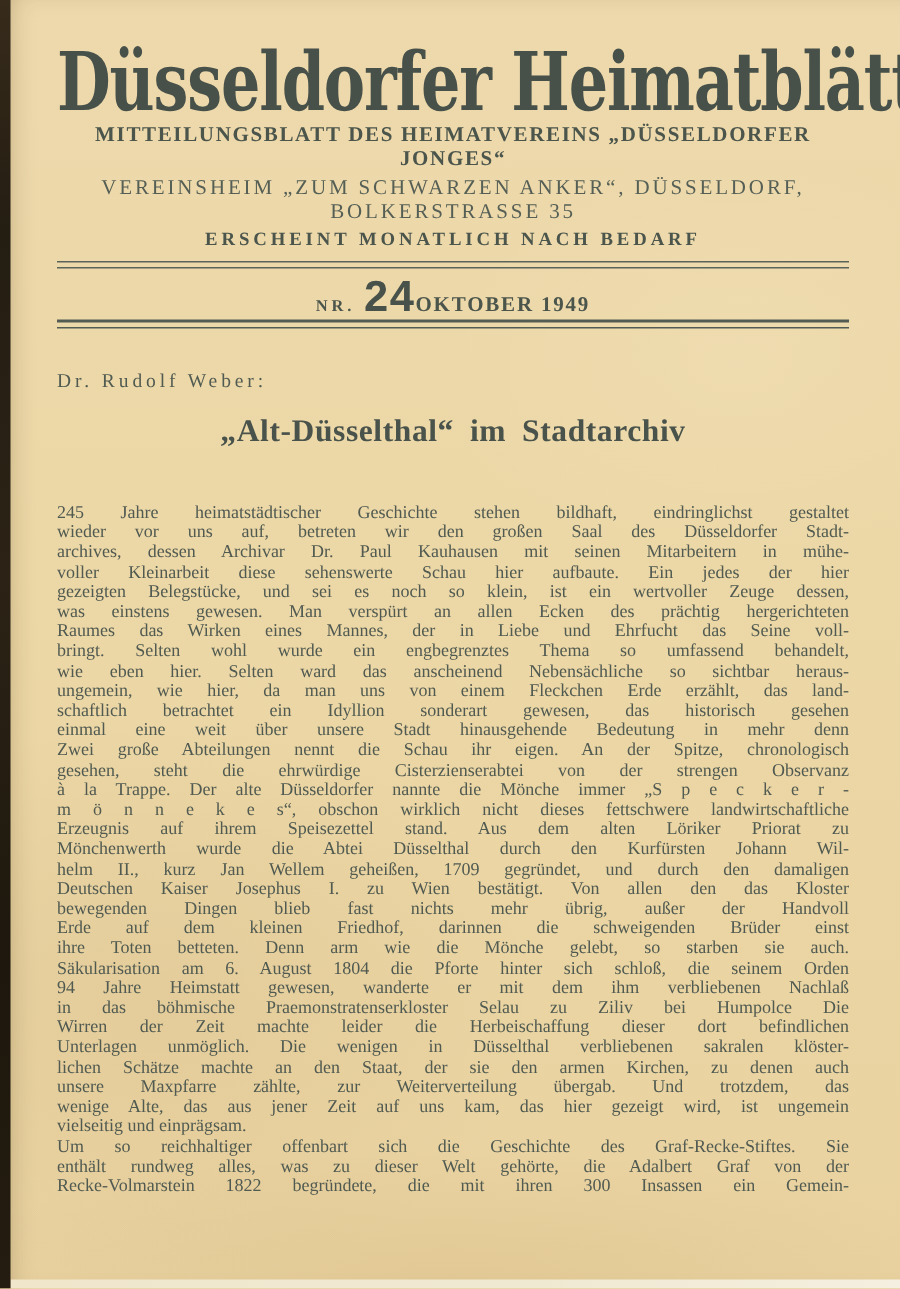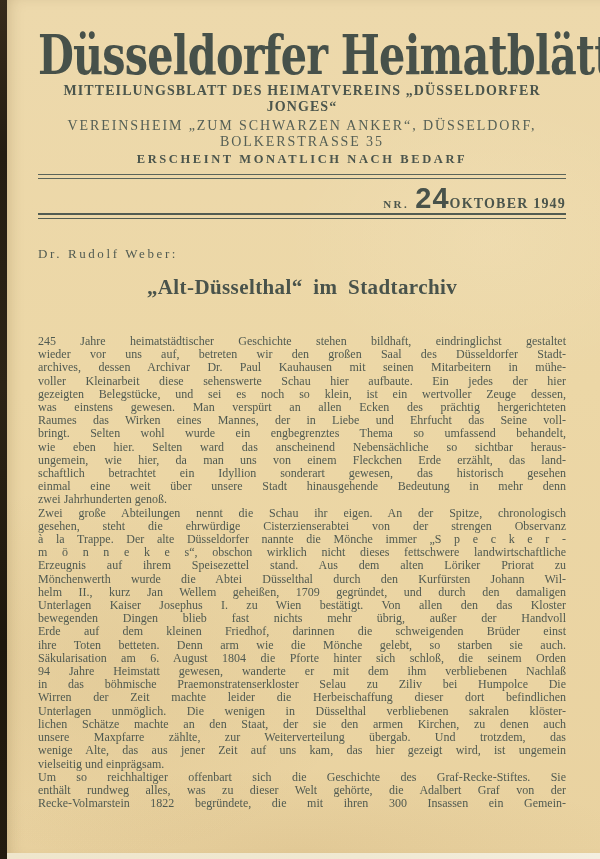--- a/index.html
+++ b/index.html
@@ -50,7 +50,7 @@
   .rule-a{margin-top:7px;height:3px;border-top:1px solid #5a645a;border-bottom:1px solid #5a645a;}
   .rule-b{margin-top:5px;height:3px;border-top:2px solid #525c52;border-bottom:1px solid #525c52;}
   .issue-row{
-    display:flex;align-items:baseline;justify-content:flex-end;
+    display:flex;align-items:baseline;justify-content:center;
     margin-top:3px;height:26px;
   }
   .issue-left{display:flex;align-items:baseline;}

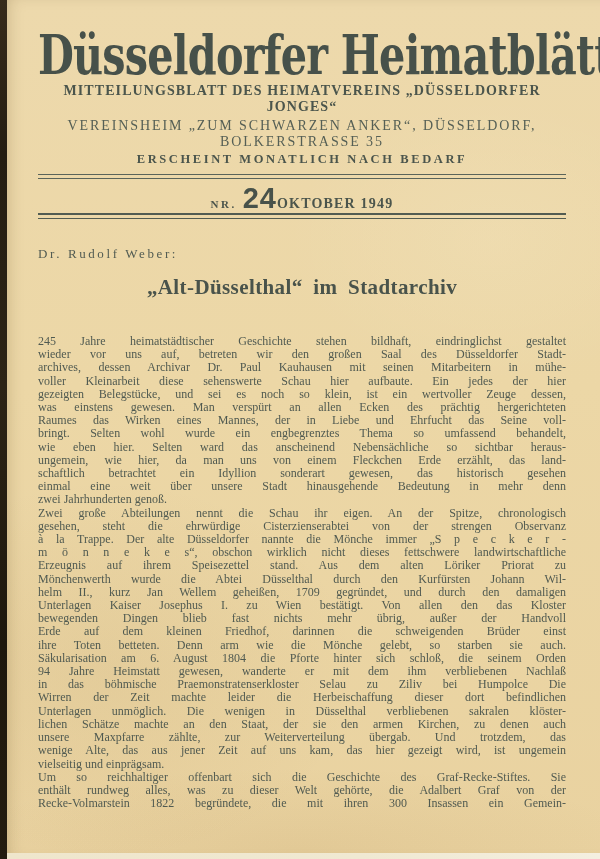--- a/index.html
+++ b/index.html
@@ -121,7 +121,6 @@
           <div class="line">ungemein, wie hier, da man uns von einem Fleckchen Erde erzählt, das land-</div>
           <div class="line">schaftlich betrachtet ein Idyllion sonderart gewesen, das historisch gesehen</div>
           <div class="line">einmal eine weit über unsere Stadt hinausgehende Bedeutung in mehr denn</div>
-          <div class="line flush">zwei Jahrhunderten genoß.</div>
         </div>
         <div class="para">
           <div class="line">Zwei große Abteilungen nennt die Schau ihr eigen. An der Spitze, chronologisch</div>

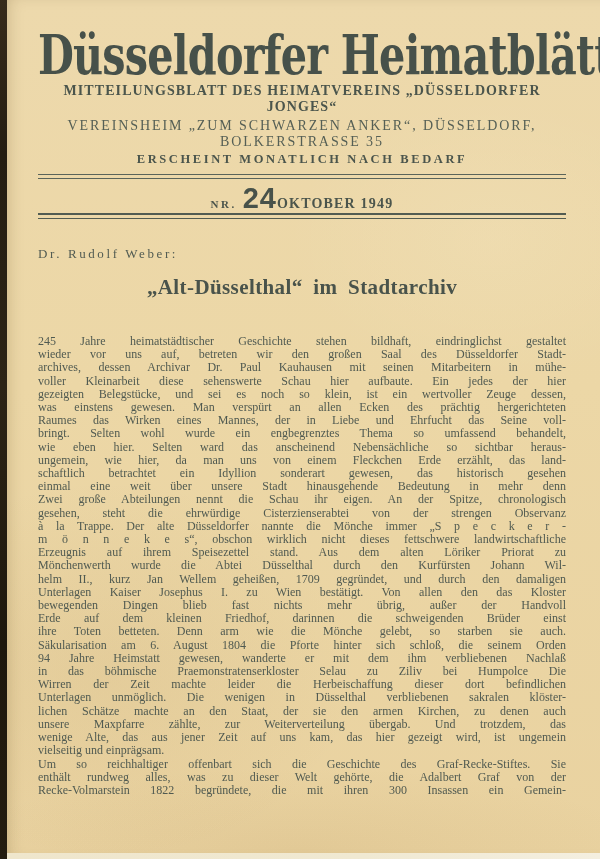--- a/index.html
+++ b/index.html
@@ -130,7 +130,7 @@
           <div class="line">Erzeugnis auf ihrem Speisezettel stand. Aus dem alten Löriker Priorat zu</div>
           <div class="line">Mönchenwerth wurde die Abtei Düsselthal durch den Kurfürsten Johann Wil-</div>
           <div class="line">helm II., kurz Jan Wellem geheißen, 1709 gegründet, und durch den damaligen</div>
-          <div class="line">Unterlagen Kaiser Josephus I. zu Wien bestätigt. Von allen den das Kloster</div>
+          <div class="line">Deutschen Kaiser Josephus I. zu Wien bestätigt. Von allen den das Kloster</div>
           <div class="line">bewegenden Dingen blieb fast nichts mehr übrig, außer der Handvoll</div>
           <div class="line">Erde auf dem kleinen Friedhof, darinnen die schweigenden Brüder einst</div>
           <div class="line">ihre Toten betteten. Denn arm wie die Mönche gelebt, so starben sie auch.</div>

